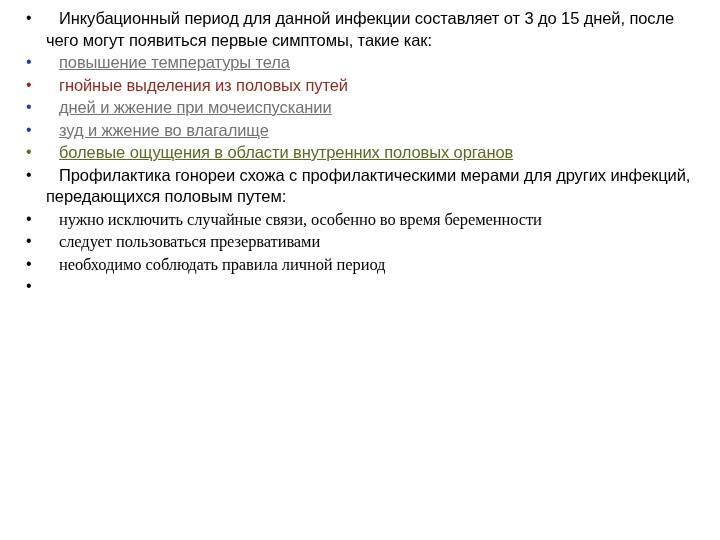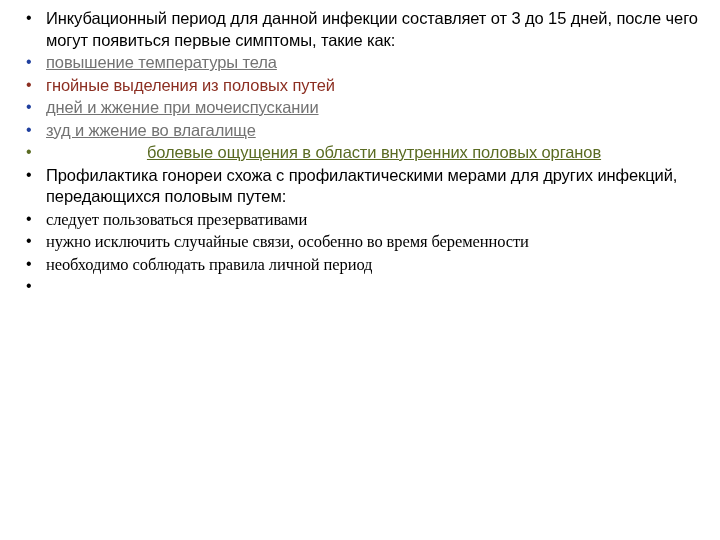--- a/index.html
+++ b/index.html
@@ -89,6 +89,7 @@
   }
   .txt {
     display: inline;
+    margin-left: 13px;
   }
 </style>
 </head>

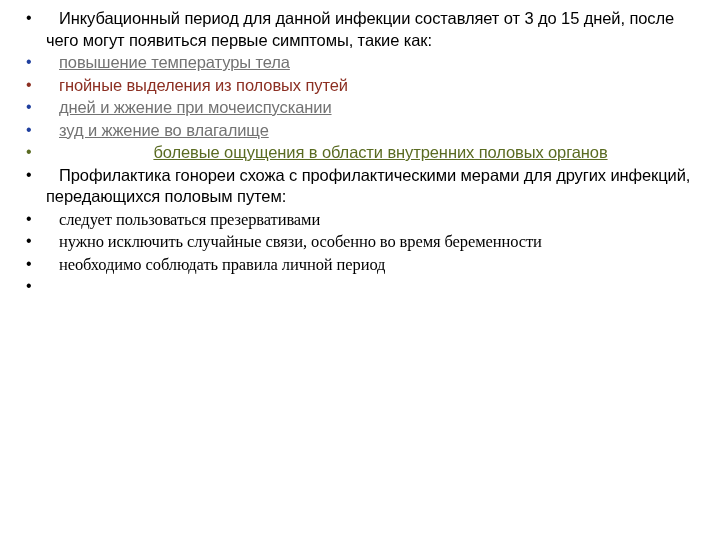--- a/index.html
+++ b/index.html
@@ -69,7 +69,6 @@
     color: #5a6b22;
     font-family: "Liberation Sans", sans-serif;
     text-decoration: underline;
-    text-align: center;
   }
   .itm-link3::before {
     color: #5a6b22;

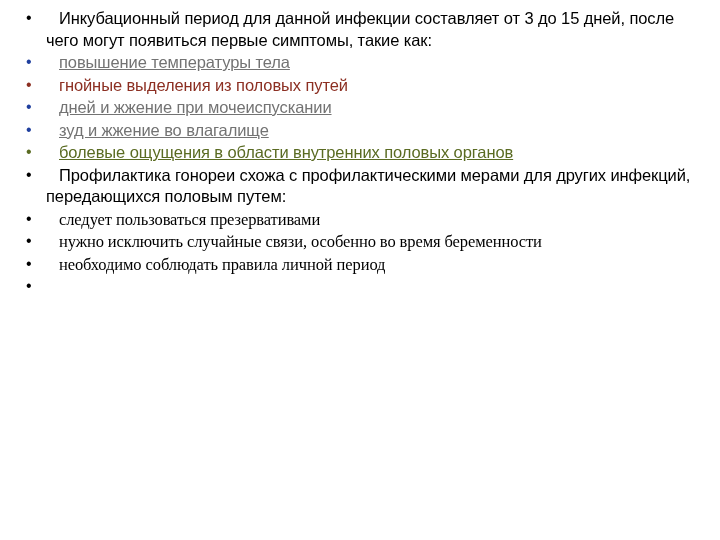--- a/index.html
+++ b/index.html
@@ -103,8 +103,8 @@
     <li class="itm-link"><span class="txt">зуд и жжение во влагалище</span></li>
     <li class="itm-link3"><span class="txt">болевые ощущения в области внутренних половых органов</span></li>
     <li class="itm-black"><span class="txt">Профилактика гонореи схожа с профилактическими мерами для других инфекций, передающихся половым путем:</span></li>
+    <li class="itm-serif"><span class="txt">нужно исключить случайные связи, особенно во время беременности</span></li>
     <li class="itm-serif"><span class="txt">следует пользоваться презервативами</span></li>
-    <li class="itm-serif"><span class="txt">нужно исключить случайные связи, особенно во время беременности</span></li>
     <li class="itm-serif"><span class="txt">необходимо соблюдать правила личной период</span></li>
     <li class="itm-serif itm-empty"><span class="txt"></span></li>
   </ul>

